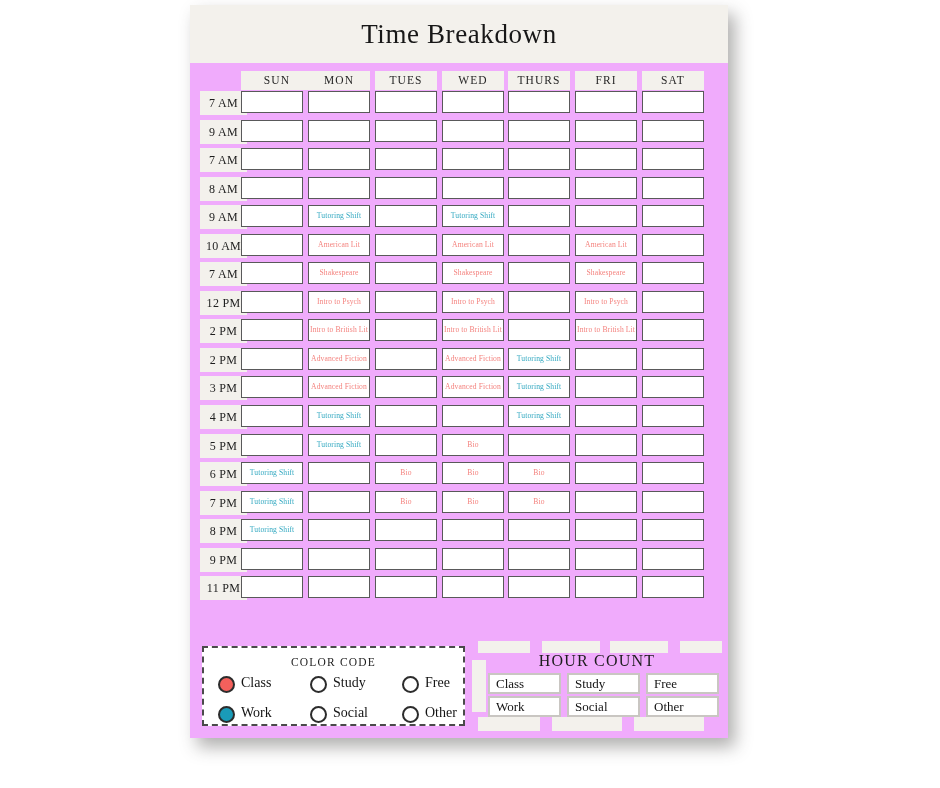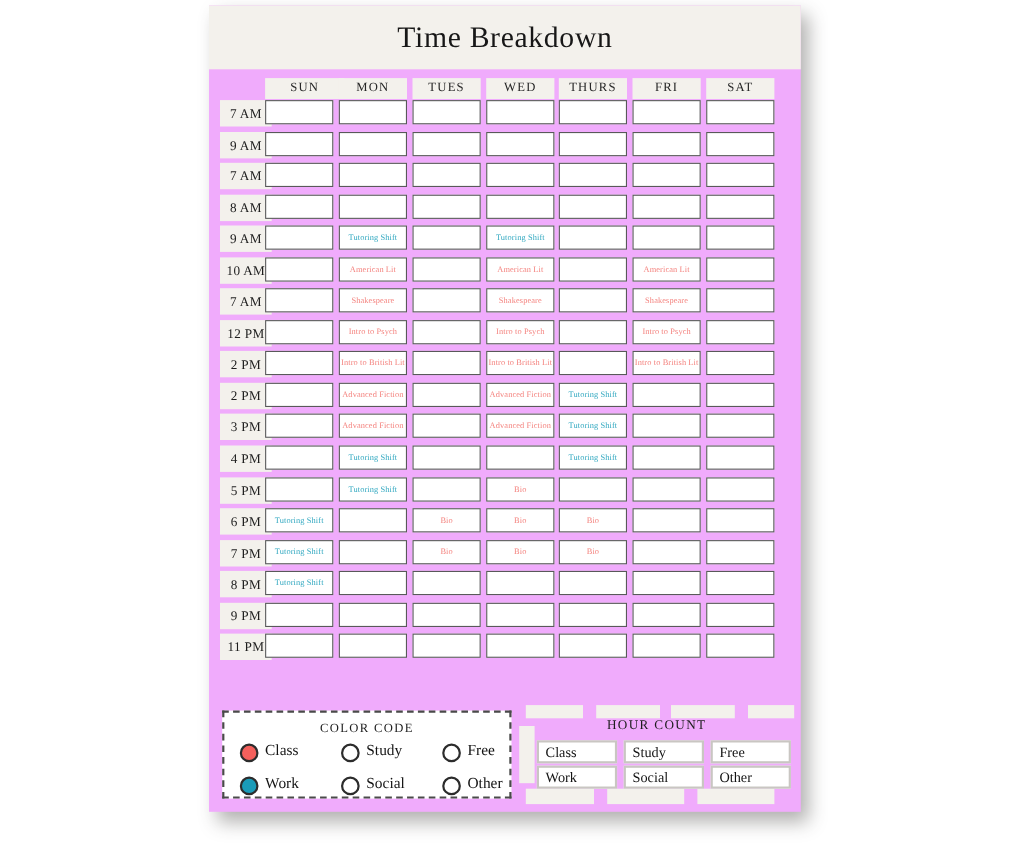--- a/index.html
+++ b/index.html
@@ -185,7 +185,7 @@
     top: 6px;
     width: 238px;
     text-align: center;
-    font-size: 12px;
+    font-size: 16px;
     letter-spacing: 1.2px;
     color: #1d1d1d;
     font-family: "Liberation Serif", serif;

